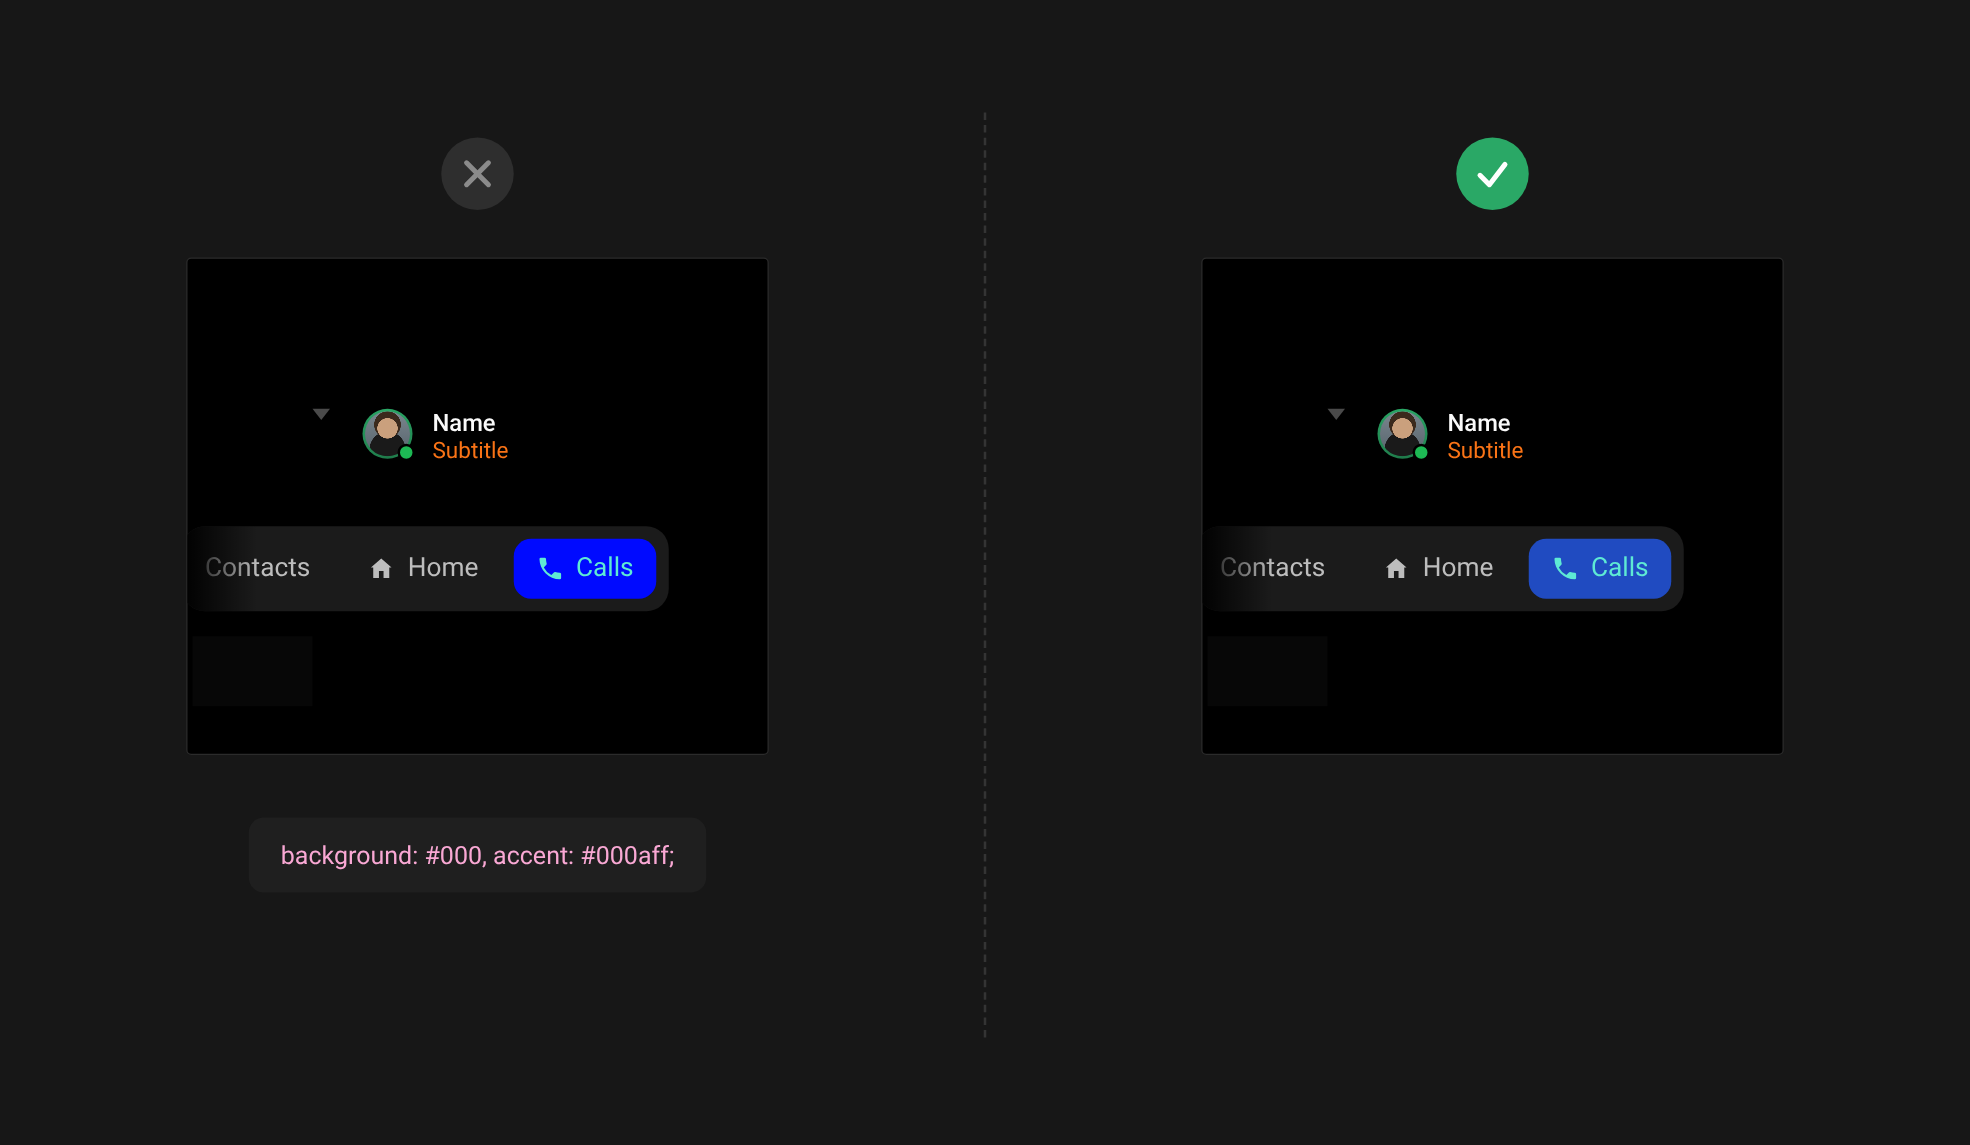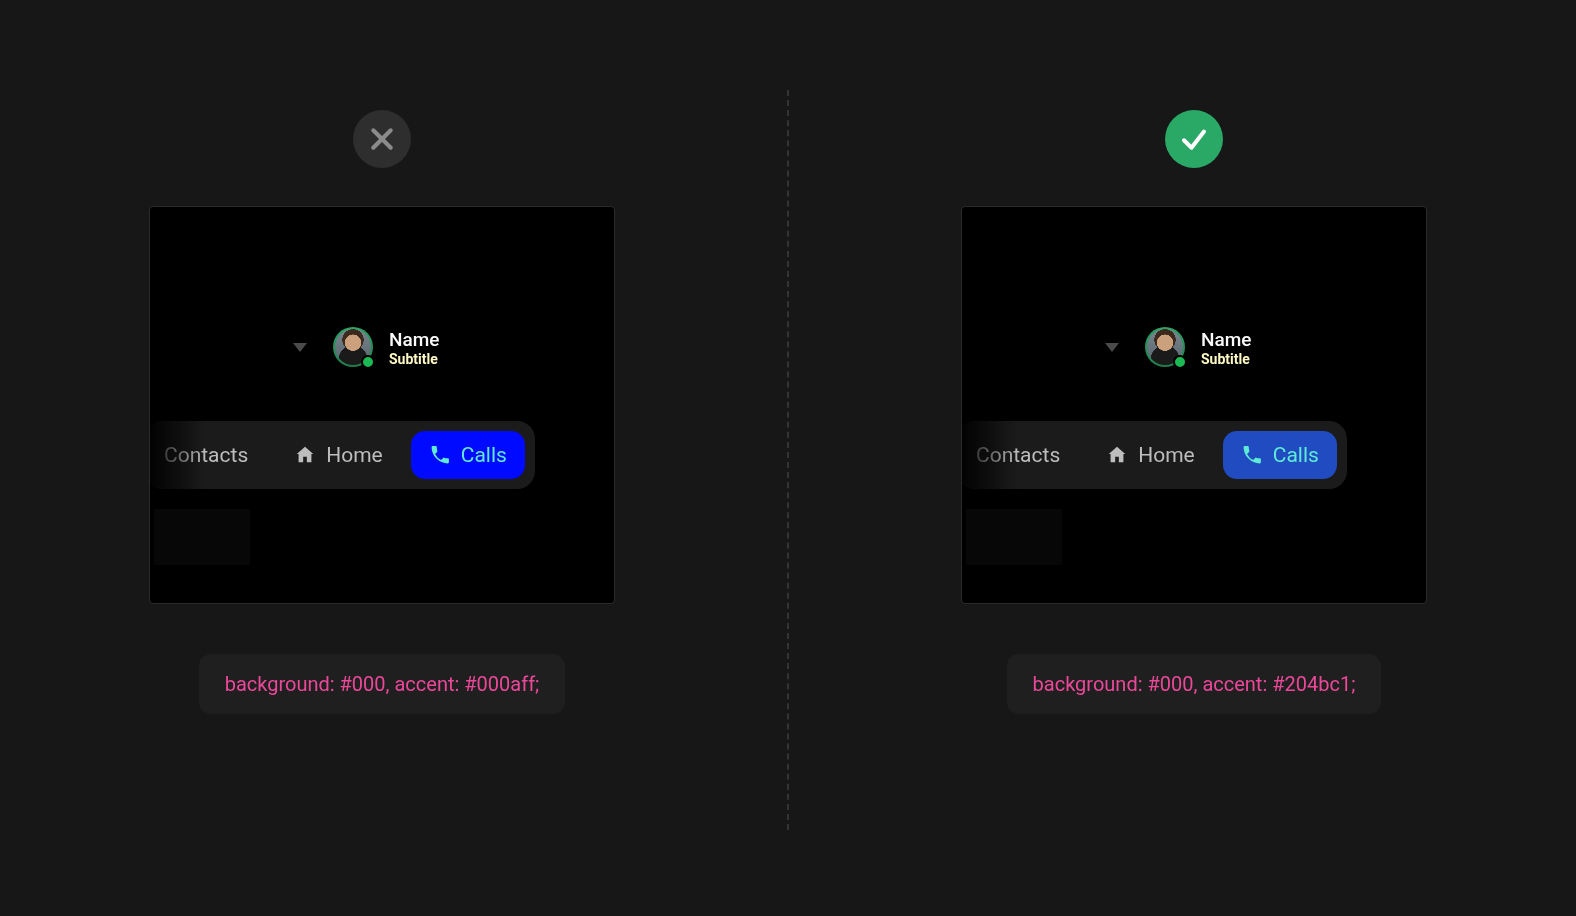--- a/index.html
+++ b/index.html
@@ -62,9 +62,8 @@
     left: 0;
     right: 0;
     display: flex;
-    align-items: center;
+    align-items: flex-start;
     padding-left: 100px;
-    margin-left: 43px;
   }
   .chevron {
     width: 0; height: 0;

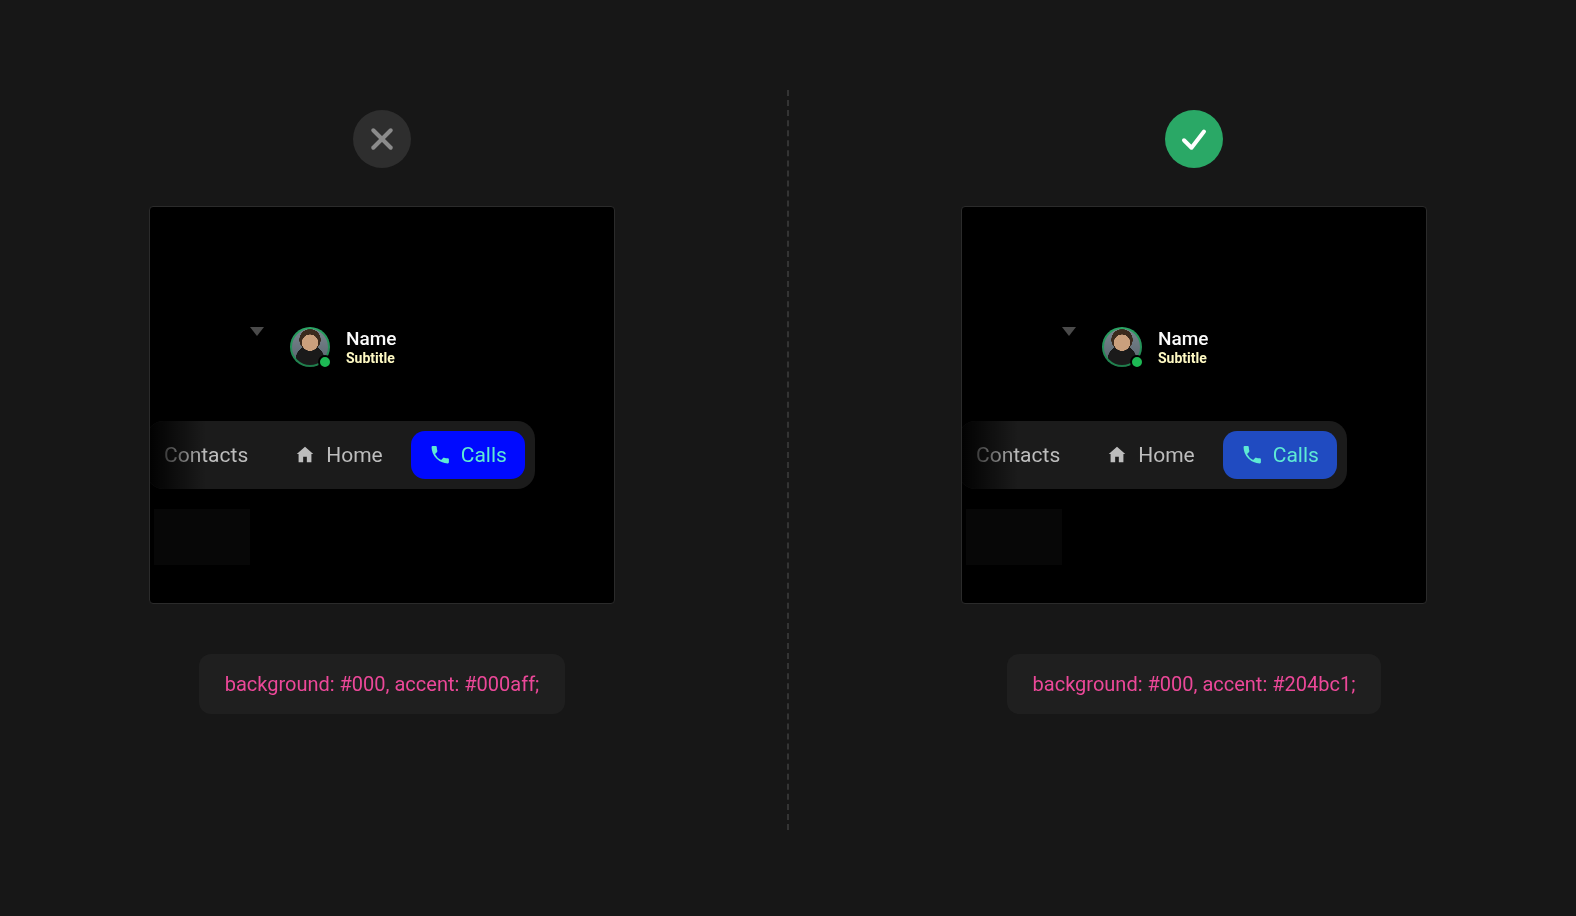--- a/index.html
+++ b/index.html
@@ -96,7 +96,7 @@
     border: 2px solid #000;
   }
   .name-block .name-line { color: #fafafa; font-size: 19px; font-weight: 500; }
-  .name-block .sub-line  { color: #fef9c3; font-size: 14px; font-weight: bold; }
+  .name-block .sub-line  { color: #f97316; font-size: 18px; }
 
   .tabbar {
     position: absolute;

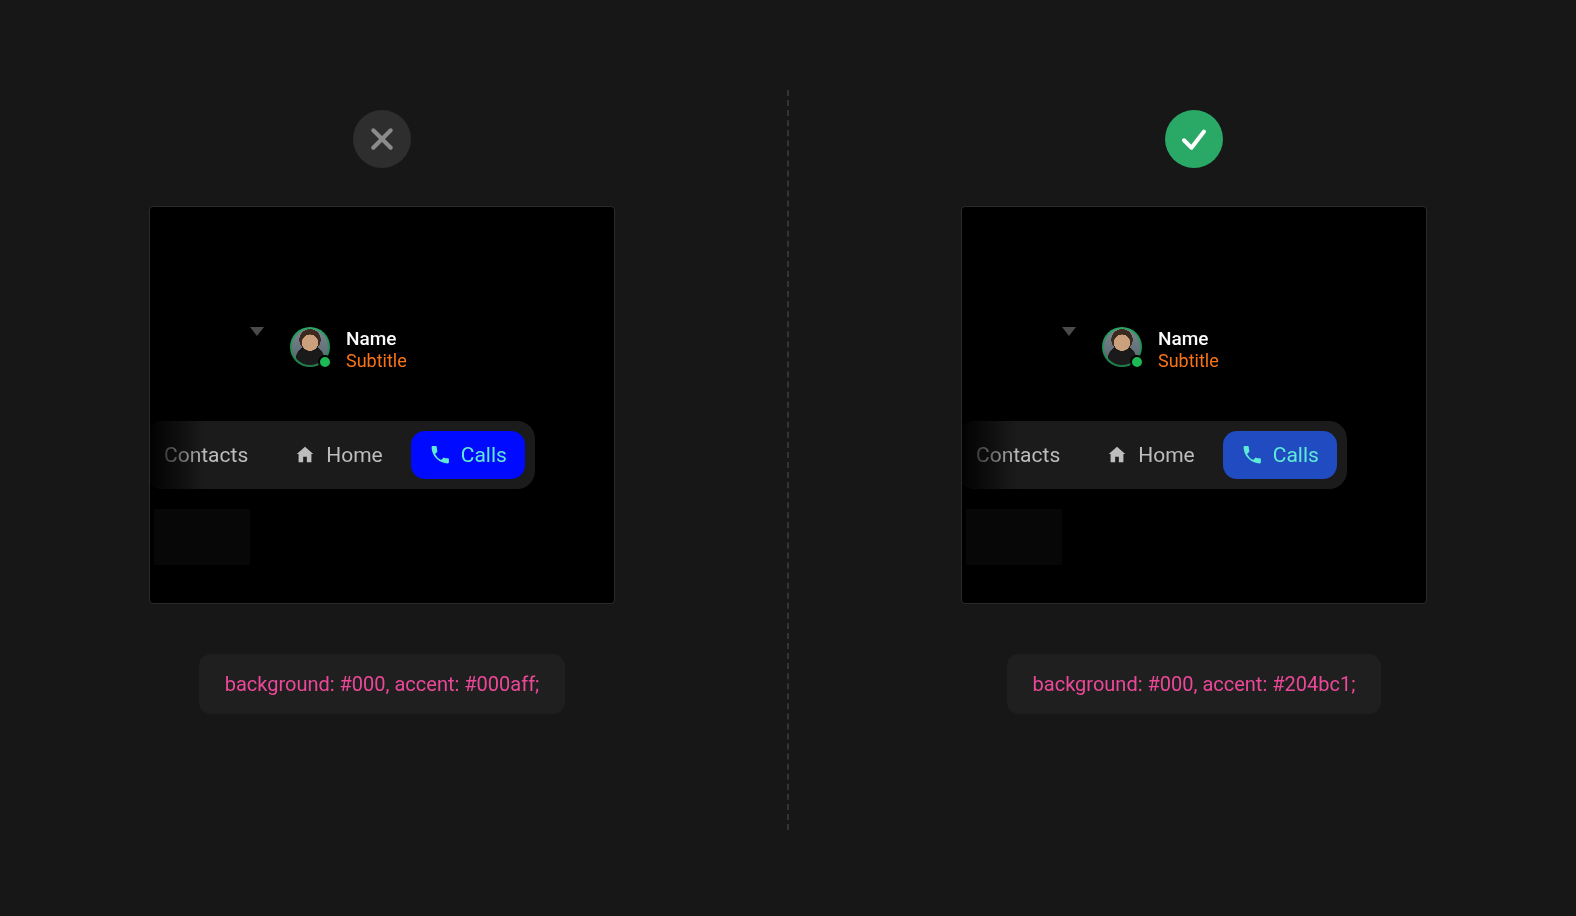--- a/index.html
+++ b/index.html
@@ -150,7 +150,7 @@
     background: #1f1f1f;
     border-radius: 12px;
     padding: 18px 26px;
-    color: #ec4899;
+    color: #f9a8d4;
     font-size: 20px;
   }
 </style>

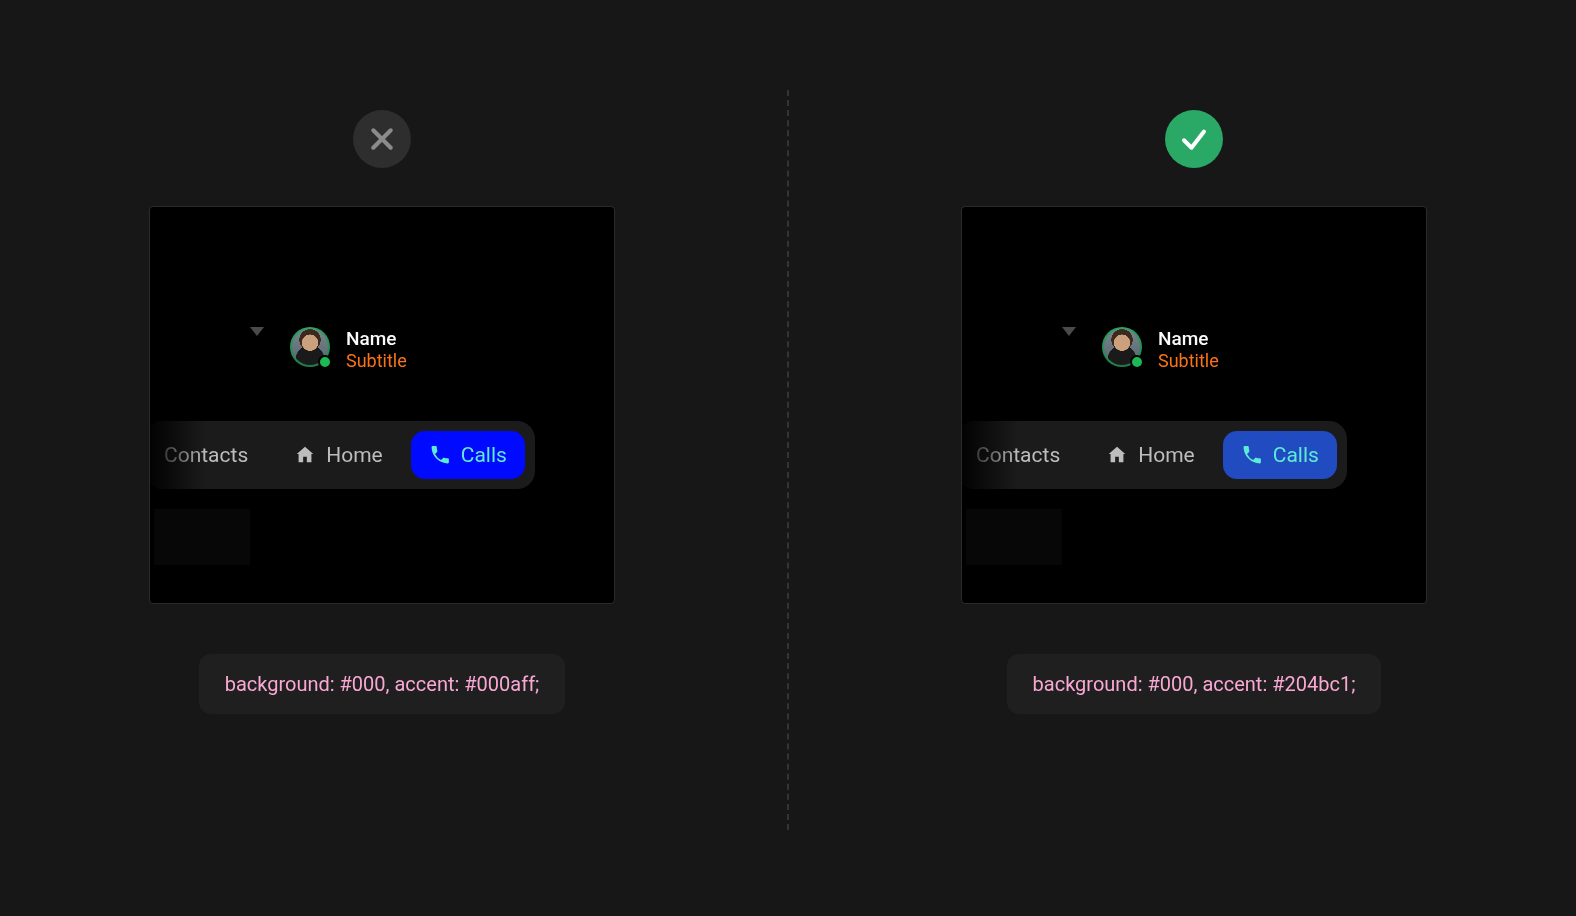--- a/index.html
+++ b/index.html
@@ -251,7 +251,6 @@
       <div class="dark-rect"></div>
     </div>
 
-    <div class="caption-pill">background: #000, accent: #204bc1;</div>
   </div>
 
 </div>

